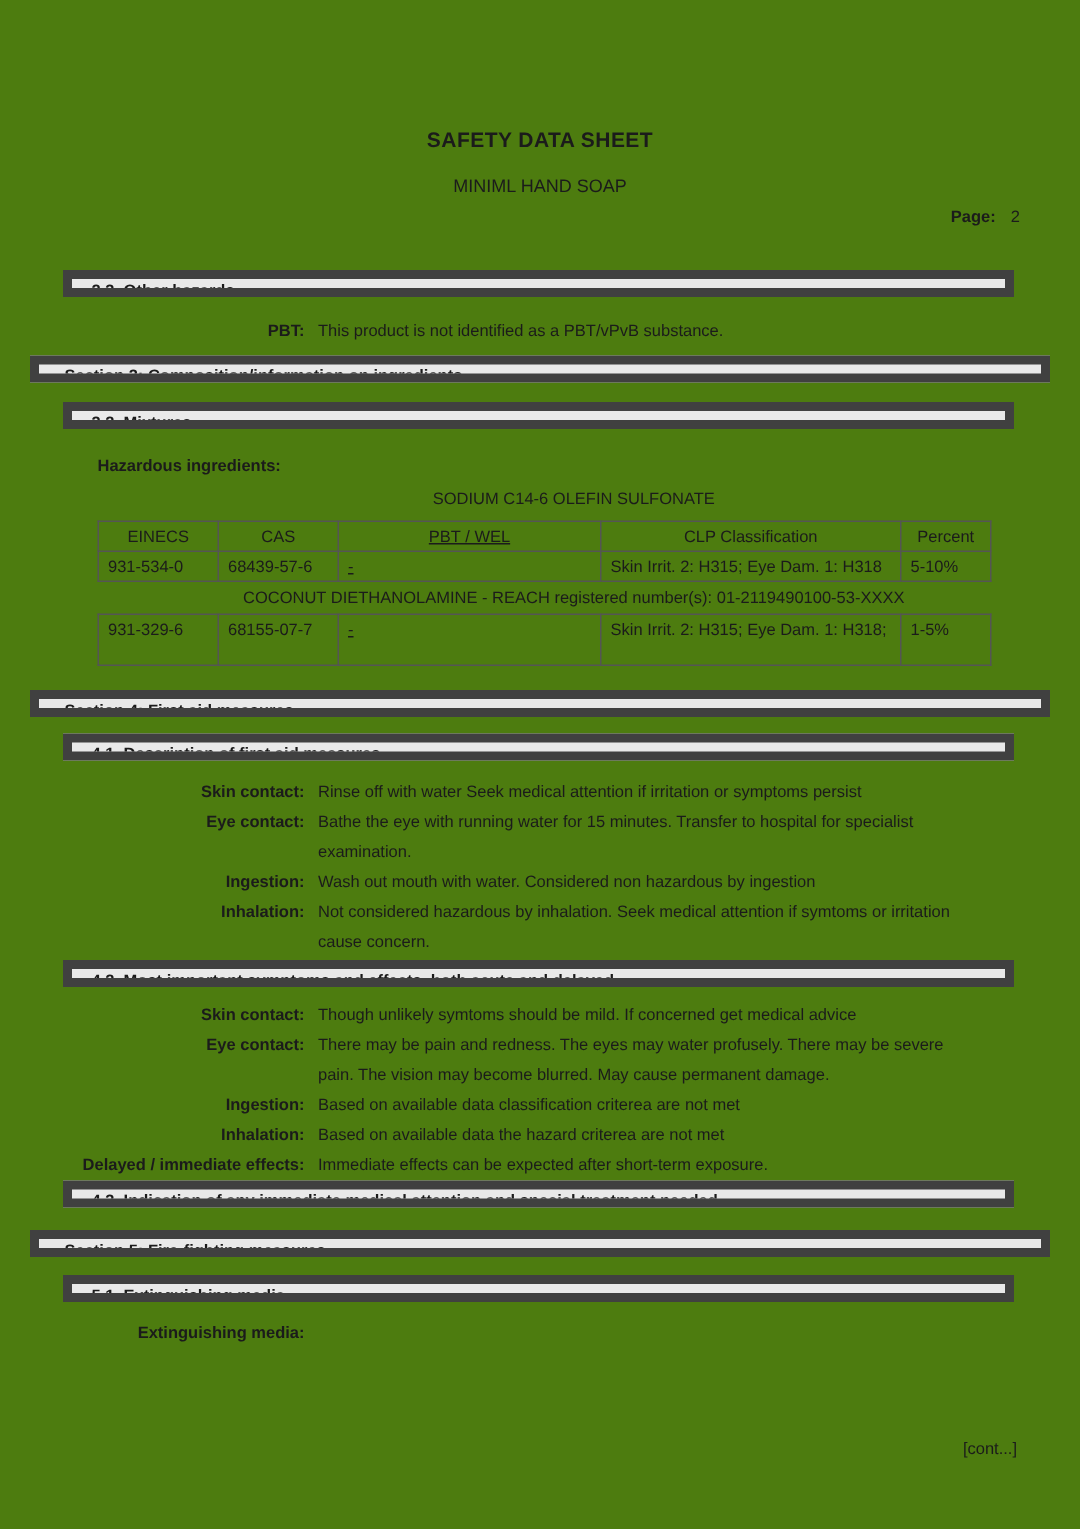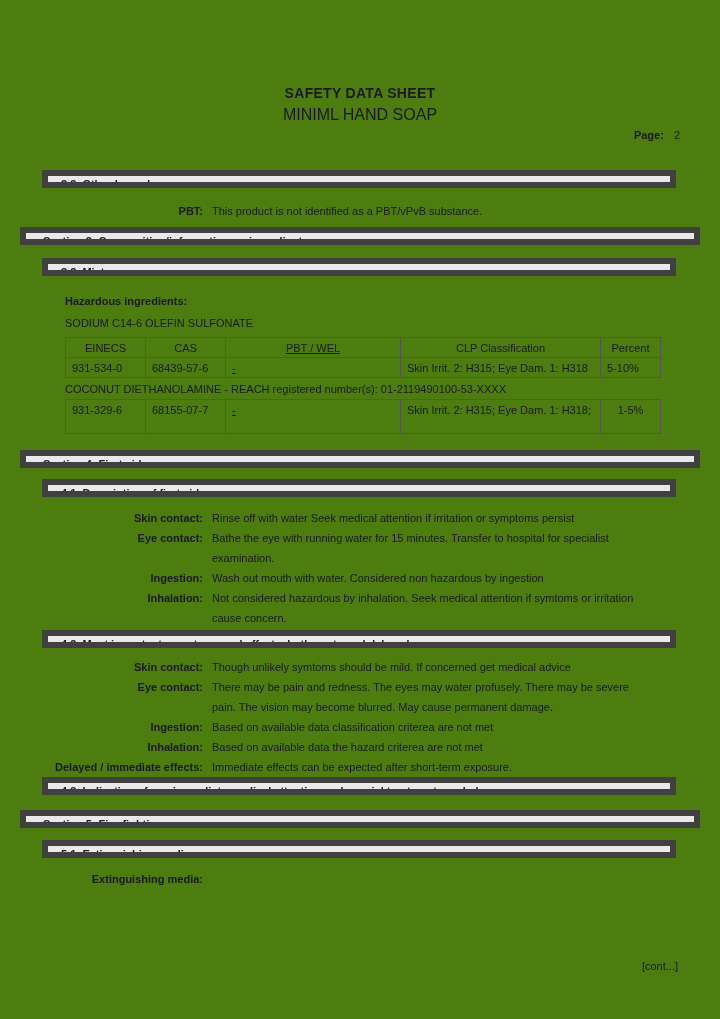--- a/index.html
+++ b/index.html
@@ -24,9 +24,9 @@
     letter-spacing: 0.3px;
   }
   .doc-subtitle {
-    margin-top: 7px;
+    margin-top: 17px;
     text-align: center;
-    font-size: 16px;
+    font-size: 12px;
     line-height: 13px;
   }
   .page-line {

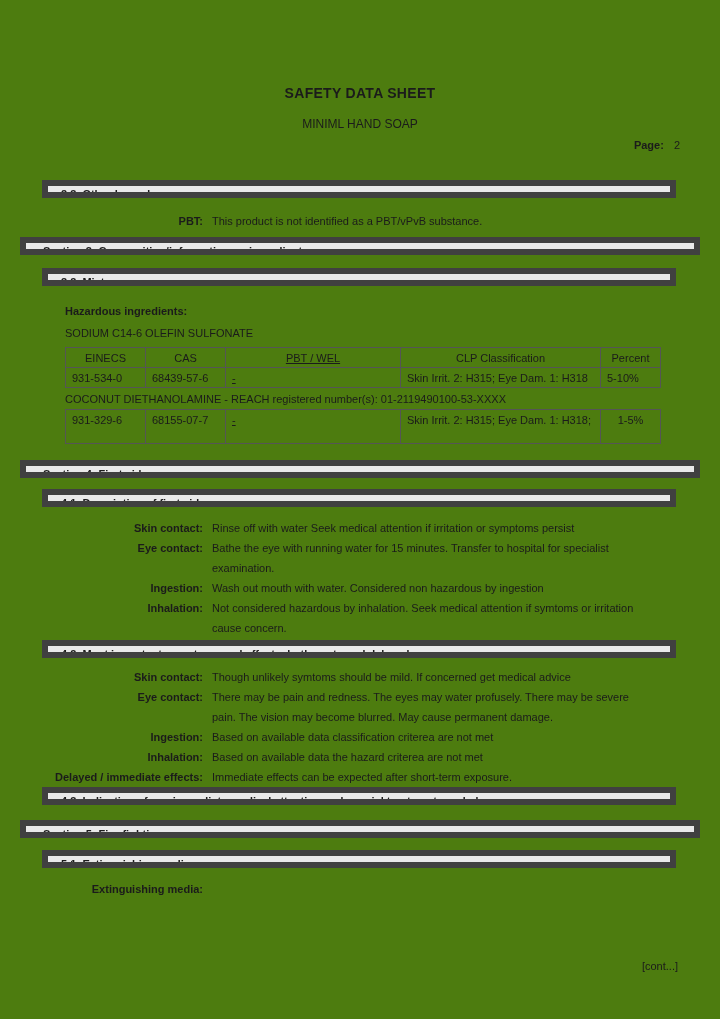--- a/index.html
+++ b/index.html
@@ -57,7 +57,7 @@
   .sec3  { margin-top: 6px; }
   .bar32 { margin-top: 13px; }
   .hazard { margin-top: 19px; margin-left: 45px; font-weight: bold; line-height: 13px; }
-  .ingname { margin-left: 45px; line-height: 13px; }
+  .ingname { margin-left: 45px; line-height: 13px; text-align: center; }
   .ingname1 { margin-top: 9px; }
   .ingname2 { margin-top: 5px; }
 

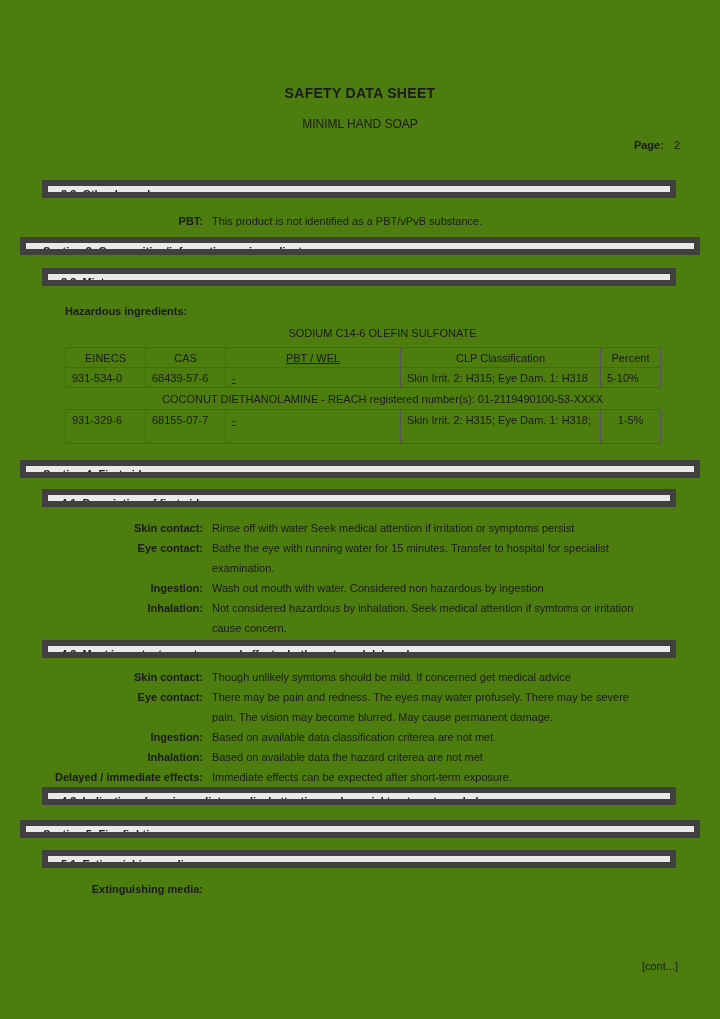--- a/index.html
+++ b/index.html
@@ -92,7 +92,7 @@
   .c-clp    { width: 200px; }
   .c-pct    { width: 60px; }
   td.c-pct  { text-align: center; padding: 0 2px; }
-  table.t2 td.c-pct { padding-top: 4px; text-align: center; }
+  table.t2 td.c-pct { padding-top: 4px; }
 
   .sec4  { margin-top: 16px; }
   .bar41 { margin-top: 11px; }

